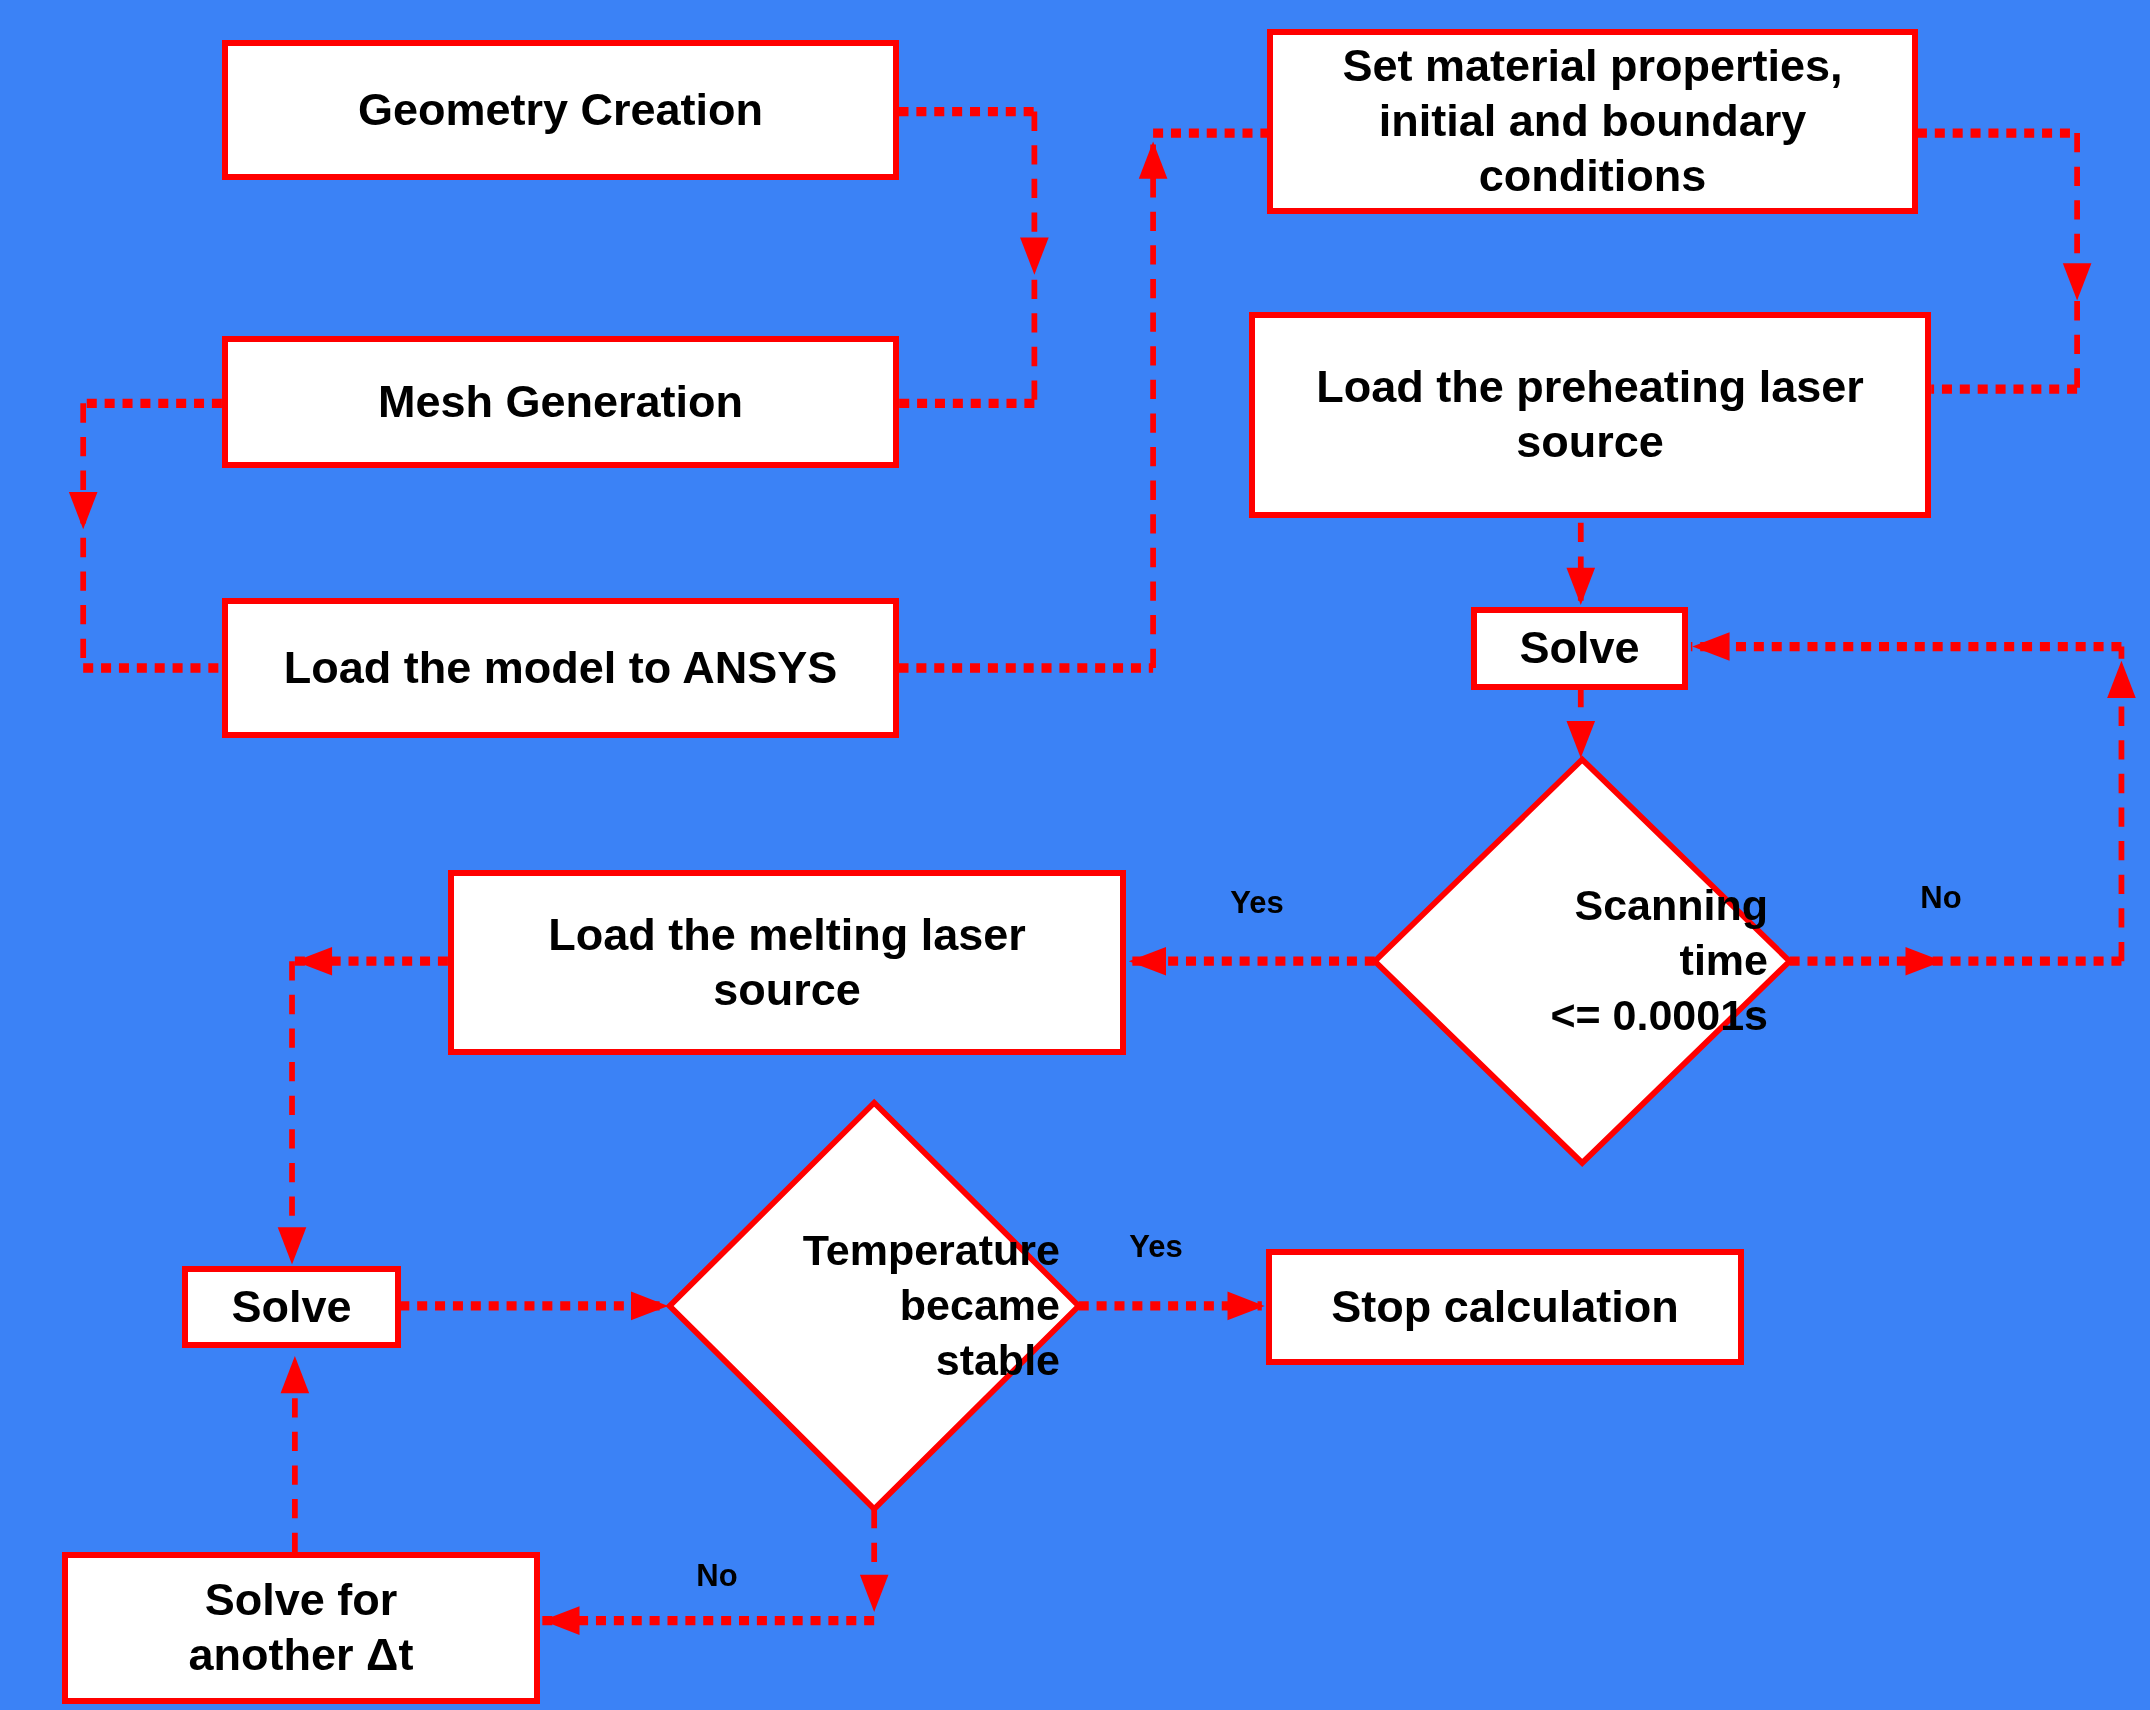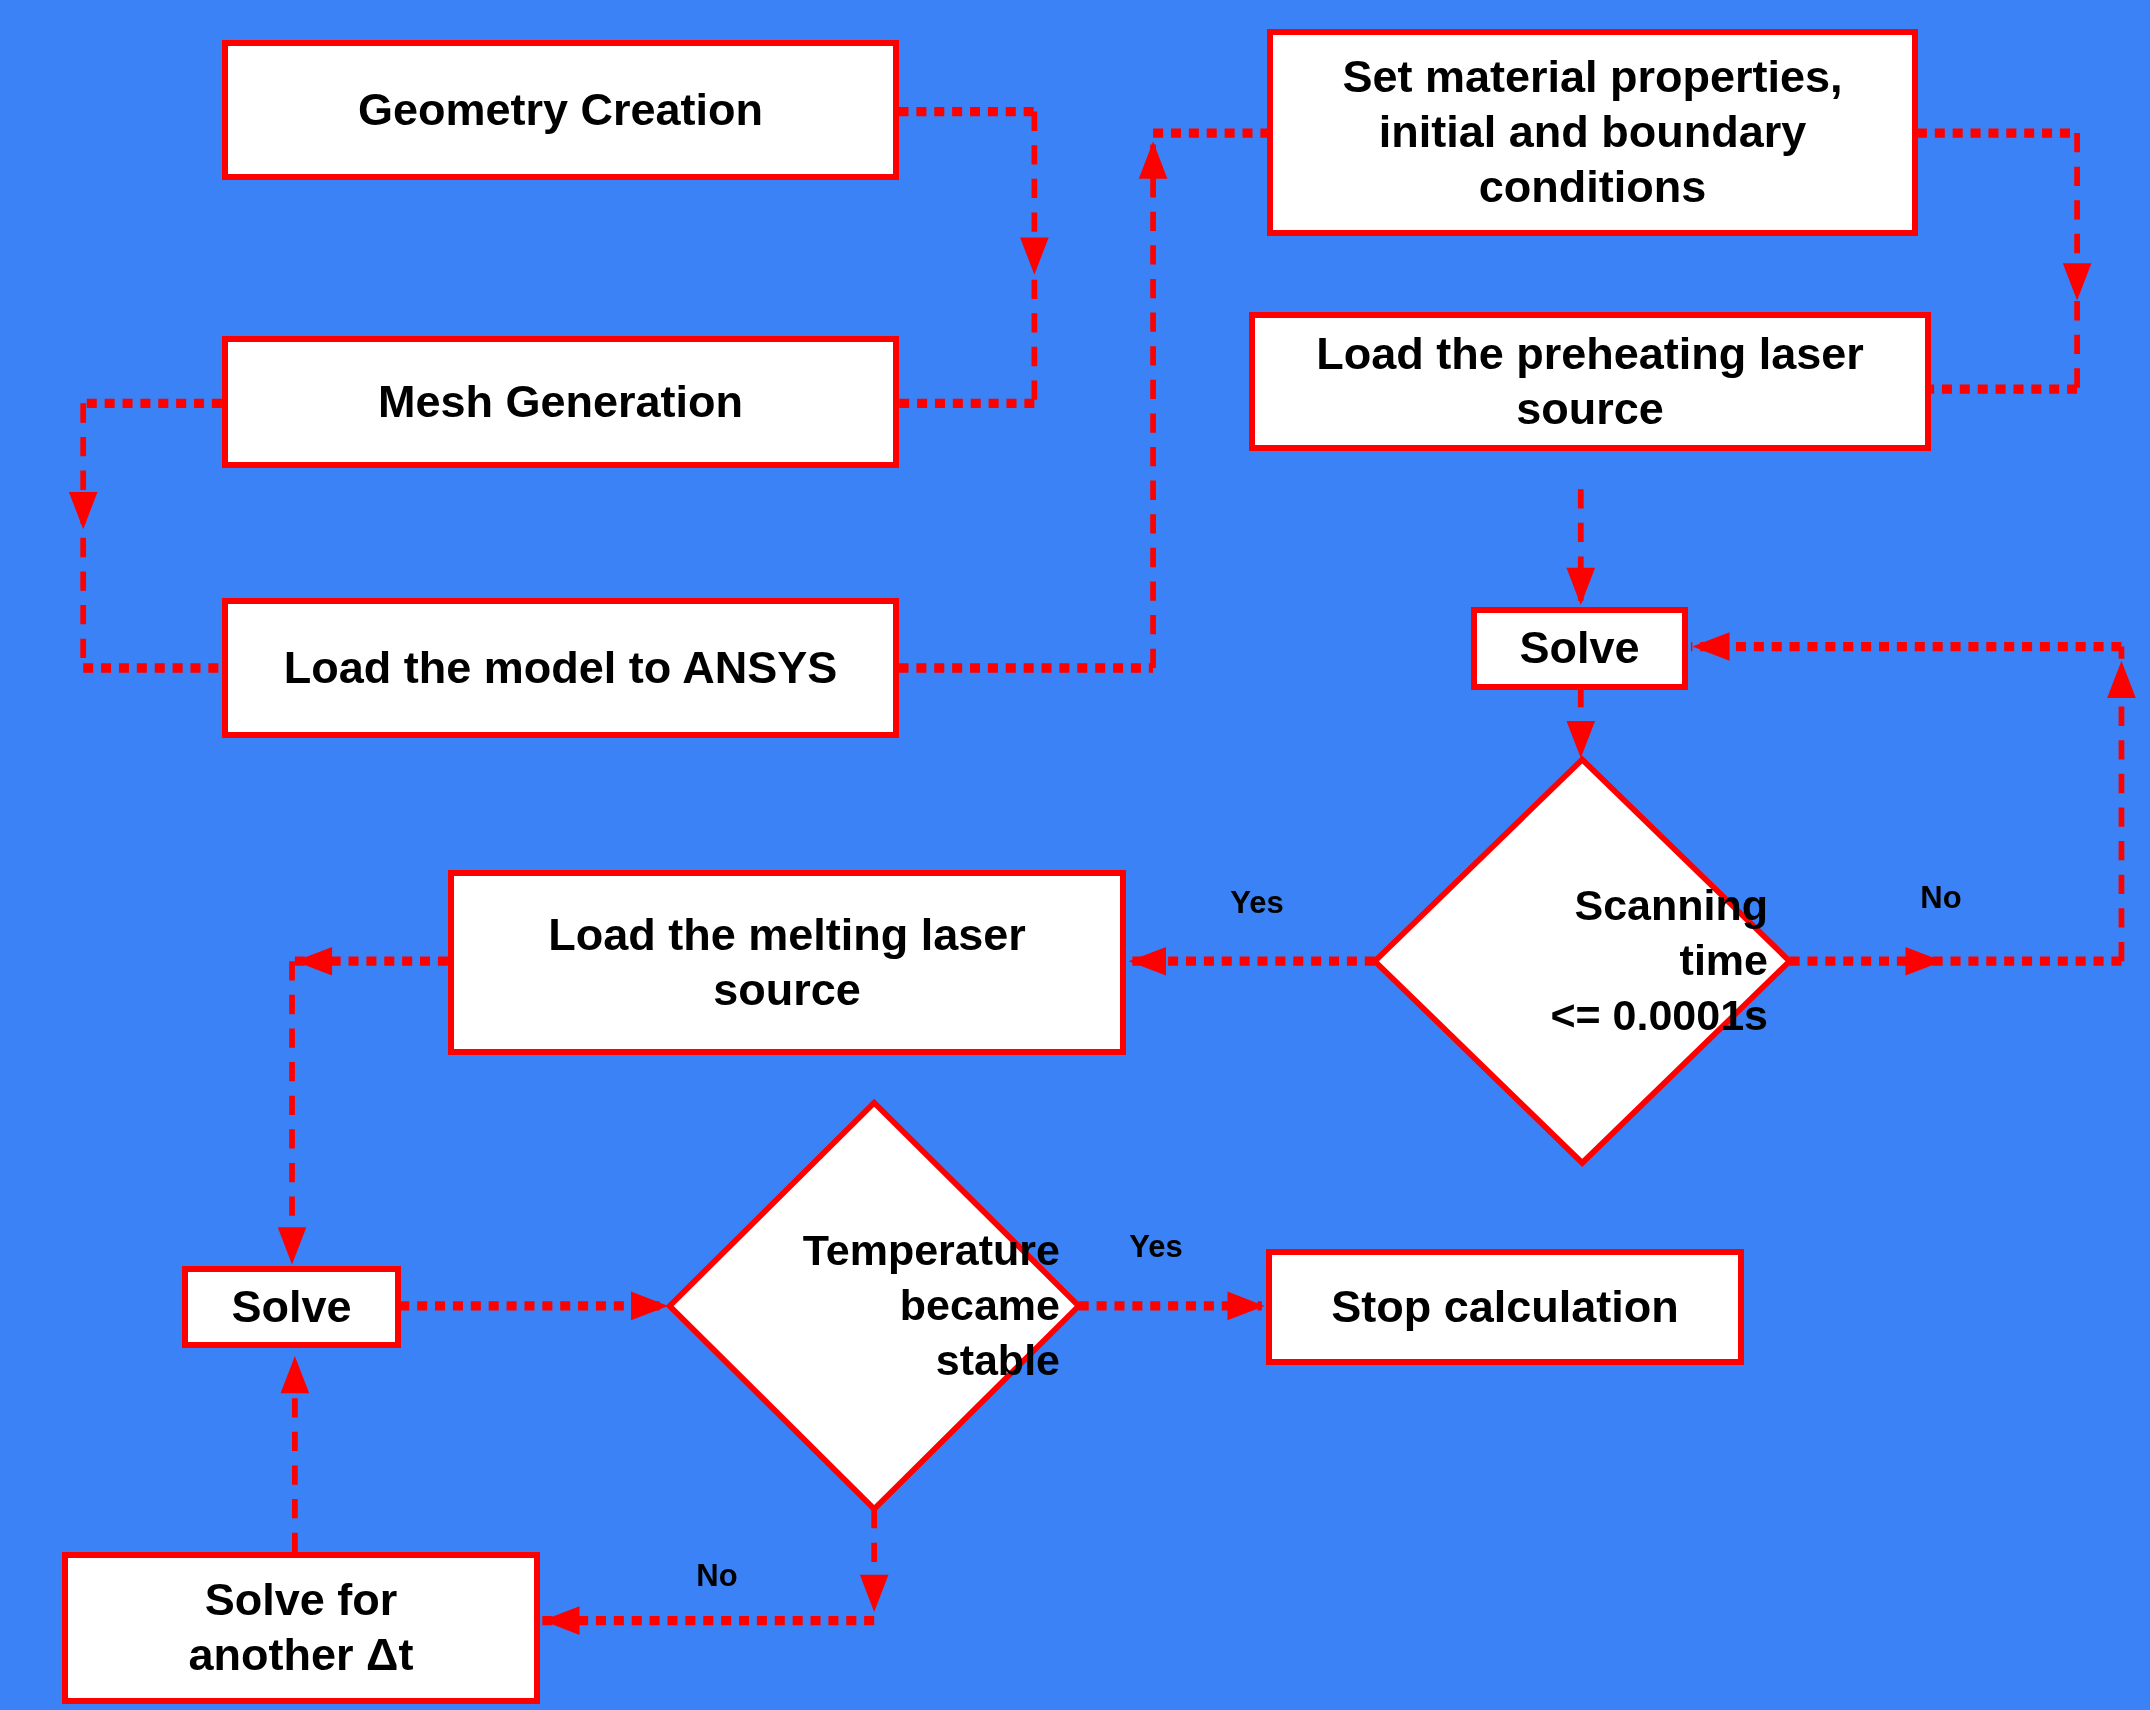--- a/index.html
+++ b/index.html
@@ -52,7 +52,7 @@
   #box-geometry {left:222px;  top:40px;   width:677px; height:140px;}
   #box-mesh     {left:222px;  top:336px;  width:677px; height:132px;}
   #box-ansys    {left:222px;  top:598px;  width:677px; height:140px;}
-  #box-material {left:1267px; top:29px;   width:651px; height:207px;}
+  #box-material {left:1267px; top:29px;   width:651px; height:185px;}
   #box-preheat  {left:1249px; top:312px;  width:682px; height:139px;}
   #box-solve-r  {left:1471px; top:607px;  width:217px; height:83px;}
   #box-melt     {left:448px;  top:870px; width:678px; height:185px;}

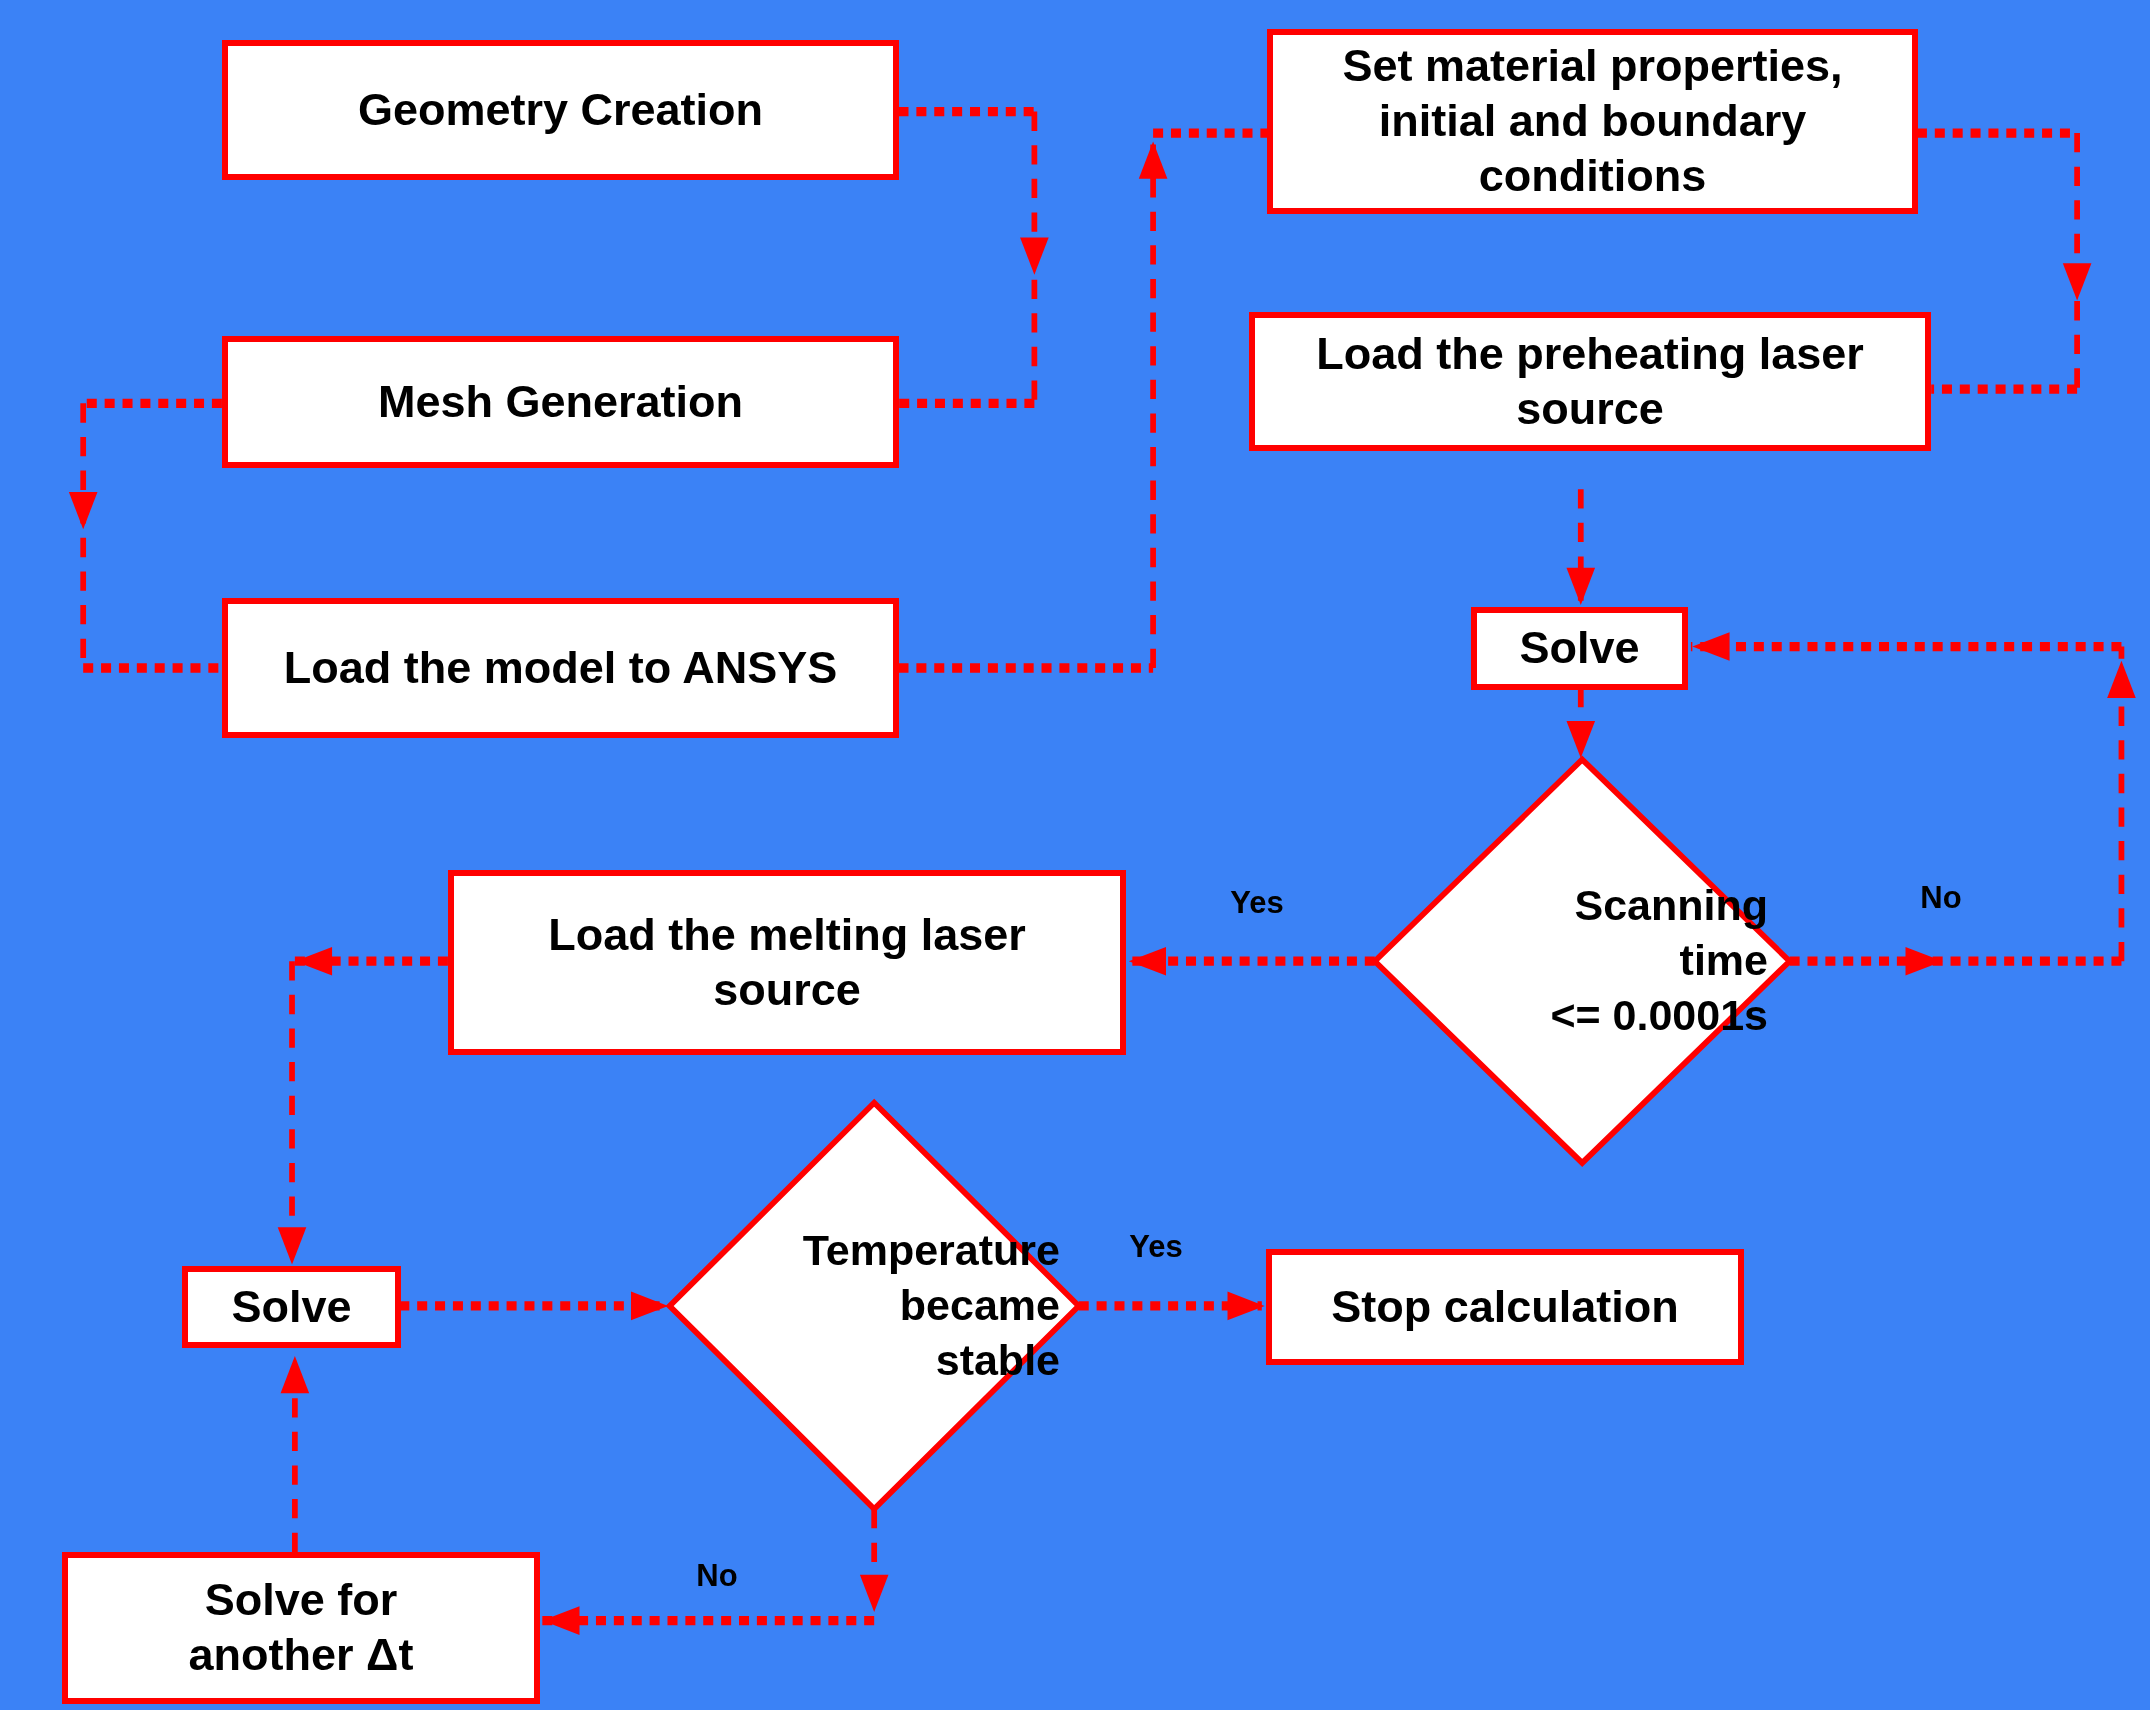--- a/index.html
+++ b/index.html
@@ -53,7 +53,7 @@
   #box-mesh     {left:222px;  top:336px;  width:677px; height:132px;}
   #box-ansys    {left:222px;  top:598px;  width:677px; height:140px;}
   #box-material {left:1267px; top:29px;   width:651px; height:185px;}
-  #box-preheat  {left:1249px; top:312px;  width:682px; height:139px;}
+  #box-preheat  {left:1249px; top:312px;  width:682px; height:206px;}
   #box-solve-r  {left:1471px; top:607px;  width:217px; height:83px;}
   #box-melt     {left:448px;  top:870px; width:678px; height:185px;}
   #box-solve-l  {left:182px;  top:1266px; width:219px; height:82px;}

